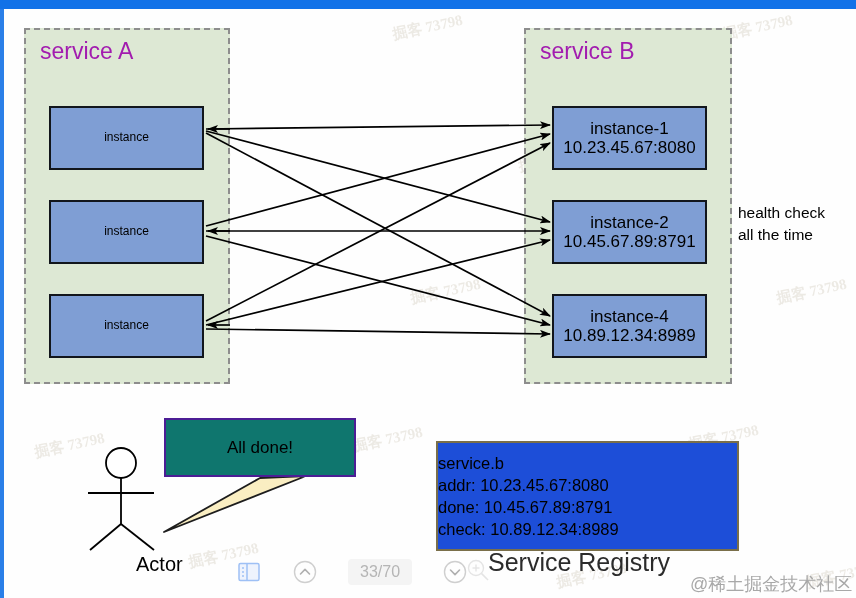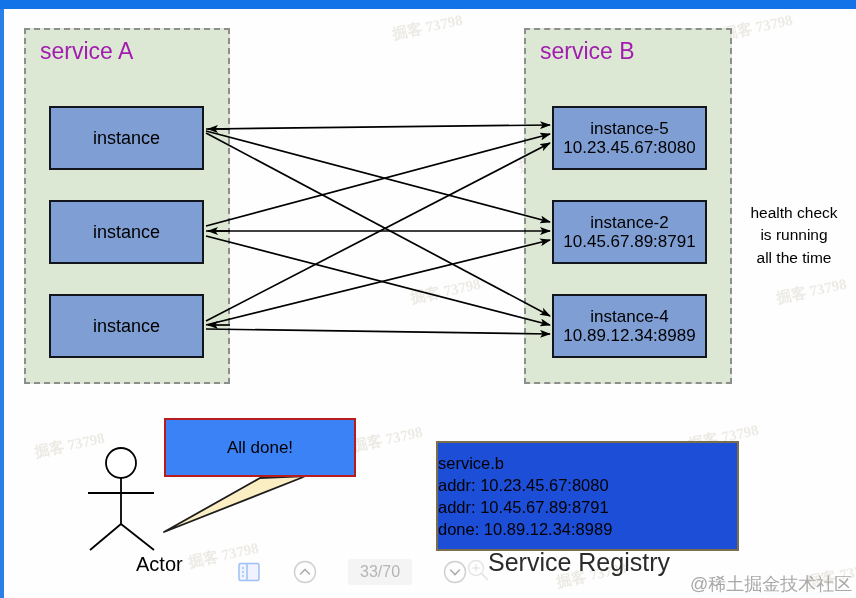--- a/index.html
+++ b/index.html
@@ -79,7 +79,7 @@
   }
   .node .l1 { font-size: 17px; }
   .node .l2 { font-size: 17px; }
-  .node.simple .l1 { font-size: 18px; }
+  .node.simple .l1 { font-size: 12px; }
   
   #arrows {
     position: absolute;

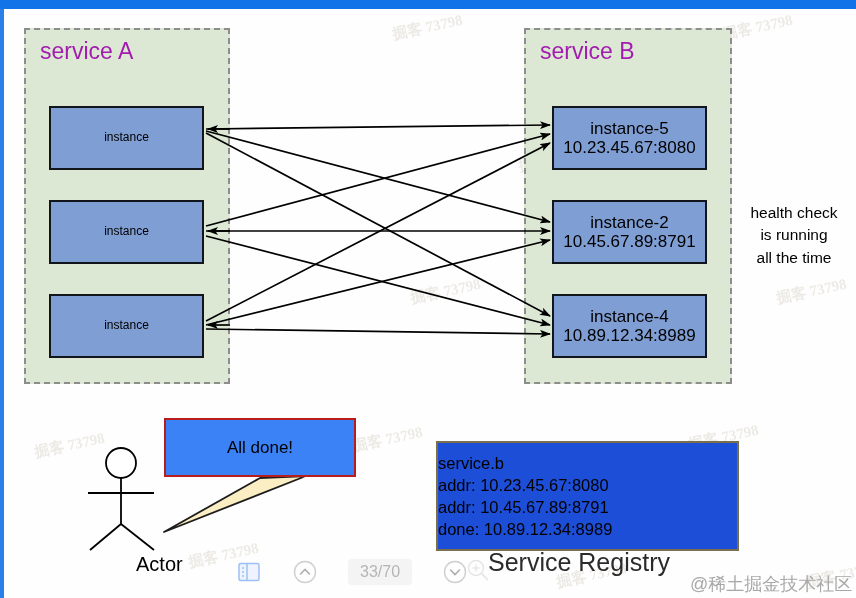--- a/index.html
+++ b/index.html
@@ -234,7 +234,7 @@
   </div>
 
   <div class="node" style="left:552px; top:106px; width:155px; height:64px;">
-    <div class="l1">instance-5</div>
+    <div class="l1">instance-1</div>
     <div class="l2">10.23.45.67:8080</div>
   </div>
   <div class="node" style="left:552px; top:200px; width:155px; height:64px;">

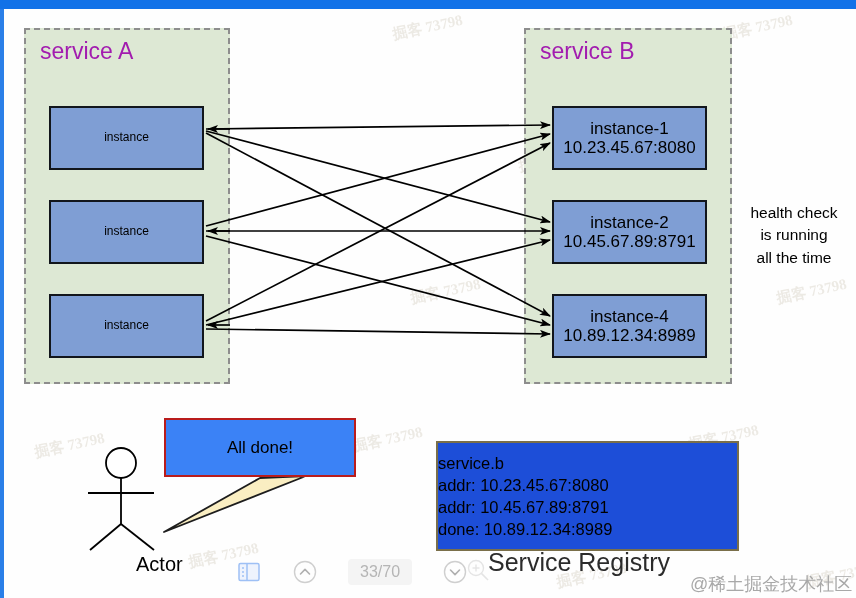--- a/index.html
+++ b/index.html
@@ -93,7 +93,7 @@
     left: 738px;
     top: 202px;
     width: 112px;
-    text-align: center;
+    text-align: left;
     font-size: 15.5px;
     line-height: 1.45;
     color: #000;

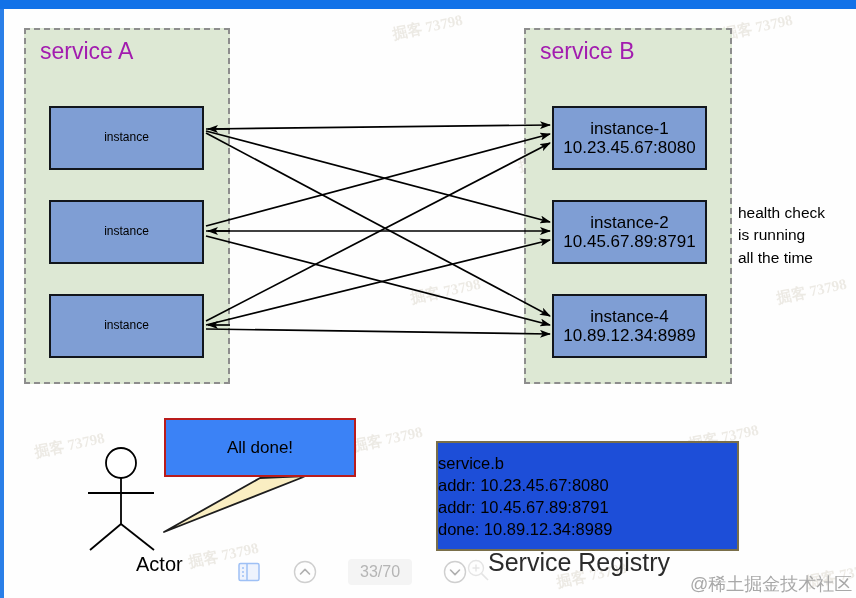--- a/index.html
+++ b/index.html
@@ -276,7 +276,6 @@
 
   <div id="health-note">
     <div>health check</div>
-    <div>is running</div>
     <div>all the time</div>
   </div>
 

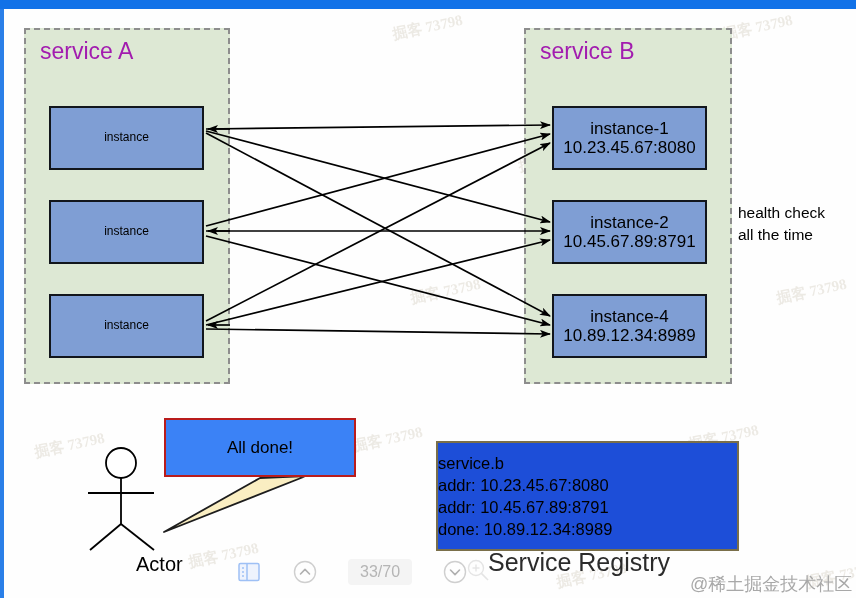--- a/index.html
+++ b/index.html
@@ -114,8 +114,8 @@
     top: 418px;
     width: 192px;
     height: 59px;
-    background: #3b82f6;
-    border: 2px solid #b91c1c;
+    background: #0f766e;
+    border: 2px solid #4c1d95;
     box-sizing: border-box;
     display: flex;
     align-items: center;

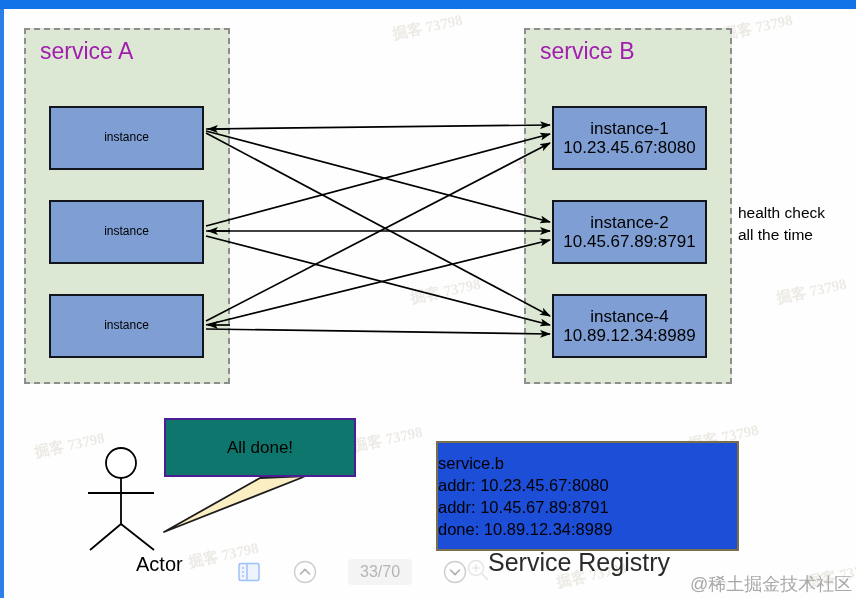--- a/index.html
+++ b/index.html
@@ -298,7 +298,7 @@
   <div id="registry-card">
     <div class="rc-title">service.b</div>
     <div>addr: 10.23.45.67:8080</div>
-    <div>addr: 10.45.67.89:8791</div>
+    <div>done: 10.45.67.89:8791</div>
     <div>done: 10.89.12.34:8989</div>
   </div>
   <div id="registry-label">Service Registry</div>

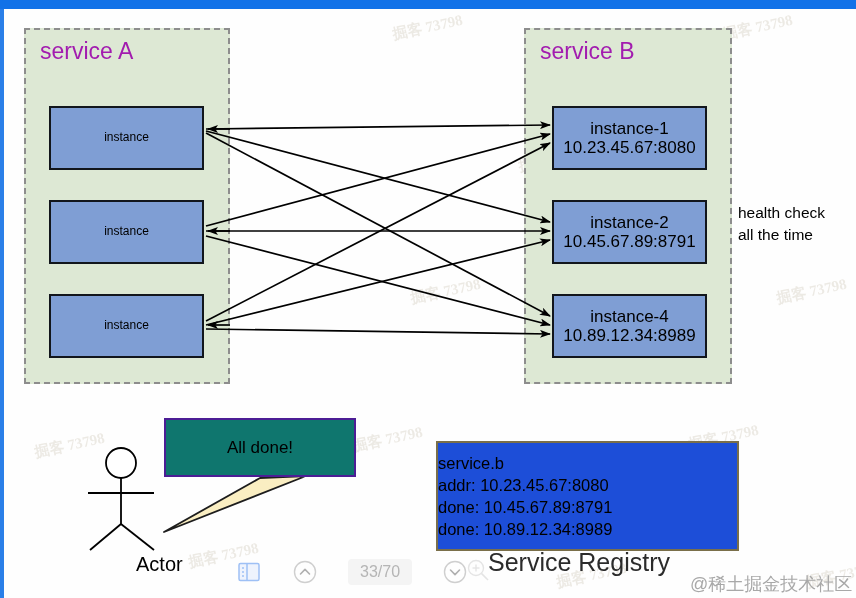--- a/index.html
+++ b/index.html
@@ -299,7 +299,7 @@
     <div class="rc-title">service.b</div>
     <div>addr: 10.23.45.67:8080</div>
     <div>done: 10.45.67.89:8791</div>
-    <div>done: 10.89.12.34:8989</div>
+    <div>check: 10.89.12.34:8989</div>
   </div>
   <div id="registry-label">Service Registry</div>
   <div id="registry-watermark">@稀土掘金技术社区</div>

